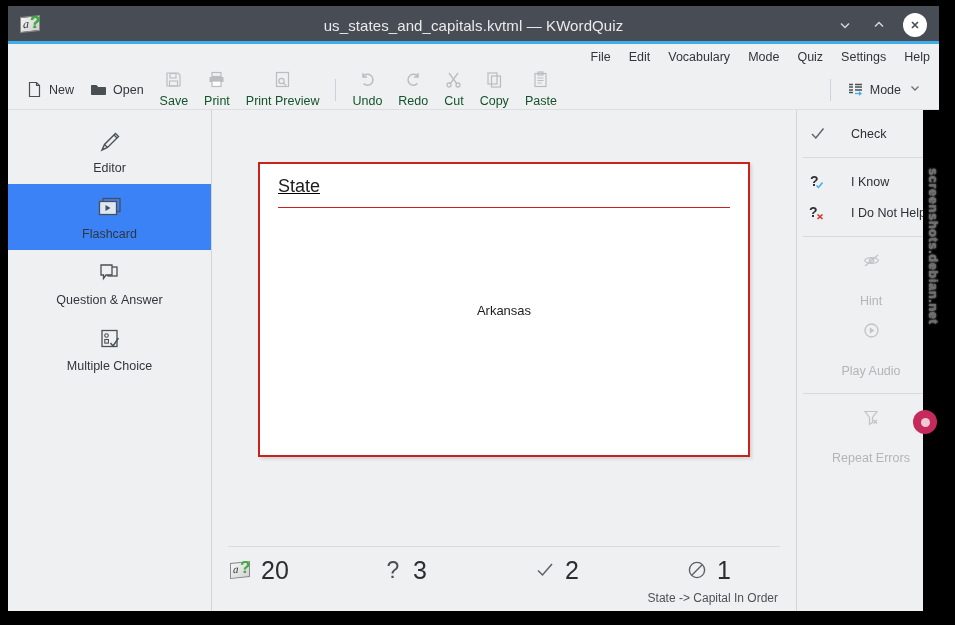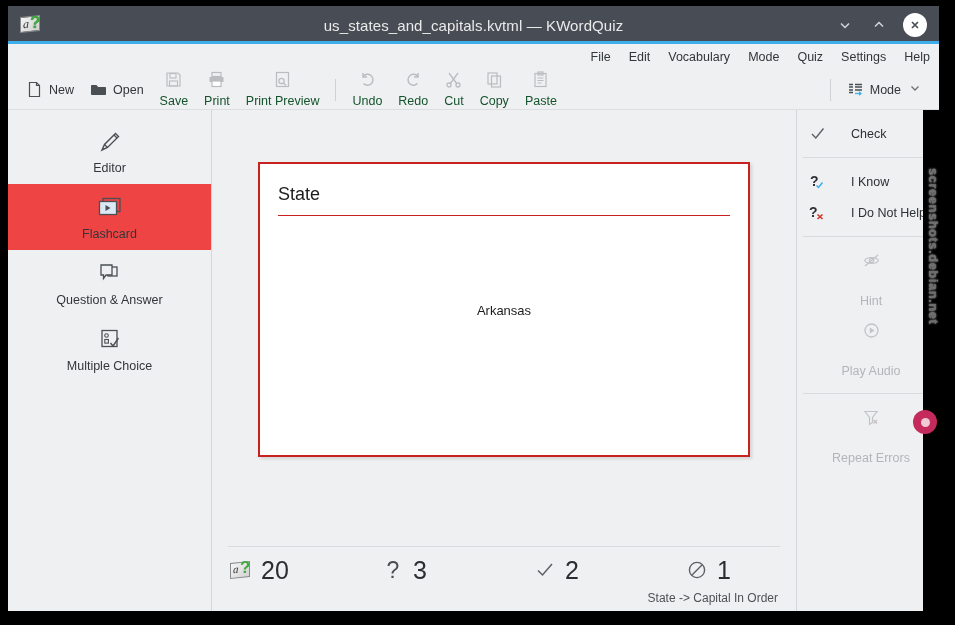--- a/index.html
+++ b/index.html
@@ -203,8 +203,9 @@
     background: #ffffff;
     border: 2px solid #c9211e;
     box-shadow: 2px 2px 3px rgba(0,0,0,0.12);
-    padding: 20px 18px 0 18px;
+    padding: 12px 18px 0 18px;
     position: relative;
+    text-decoration: underline;
   }
   #card-heading {
     font-size: 18px;

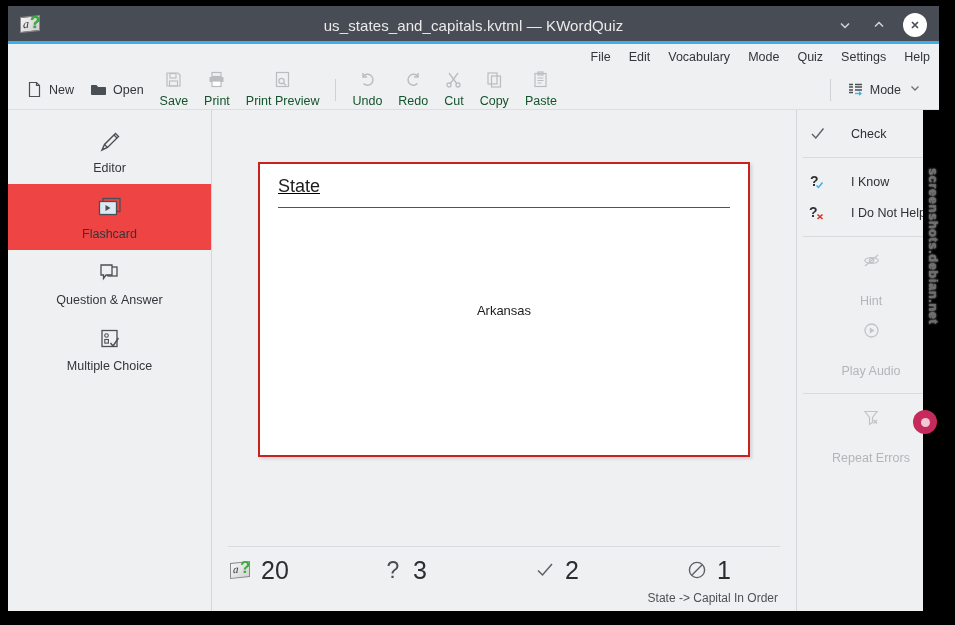--- a/index.html
+++ b/index.html
@@ -169,7 +169,7 @@
     text-align: center;
     cursor: pointer;
   }
-  .side-item.active { background: #ef4444; }
+  .side-item.active { background: #3b82f6; }
   .side-item .sico {
     height: 30px;
     display: flex; align-items: center; justify-content: center;

